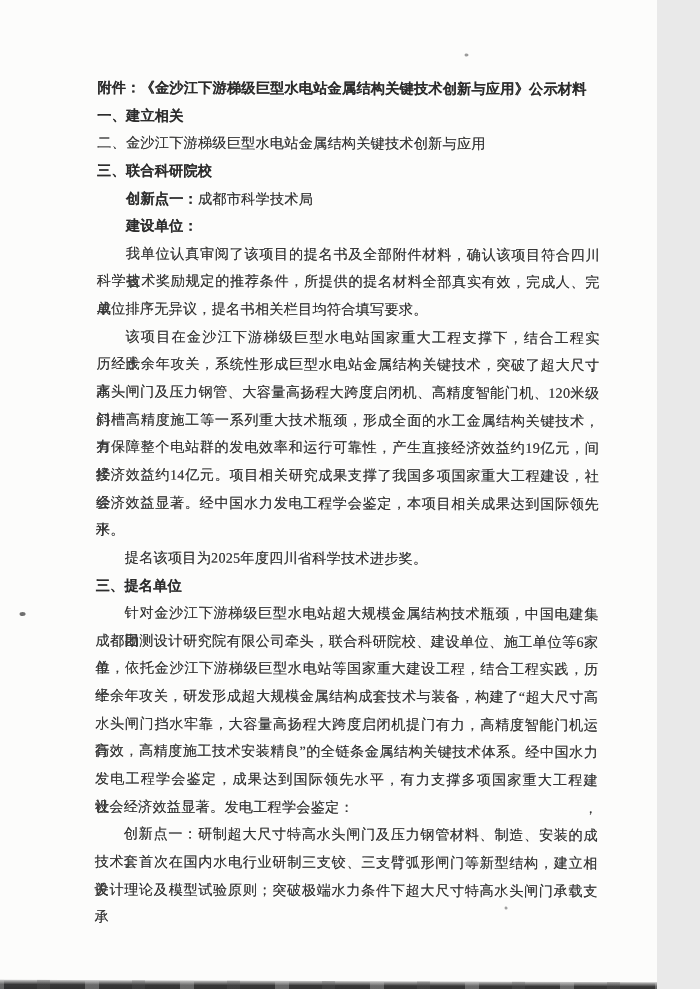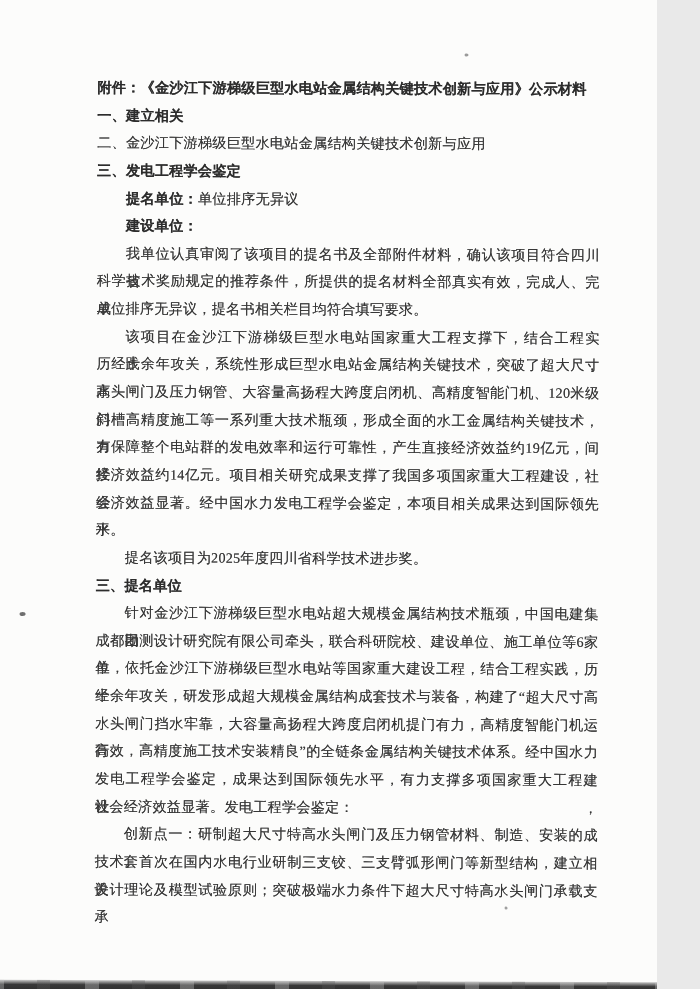--- a/index.html
+++ b/index.html
@@ -69,7 +69,7 @@
         <div class="line bold"><span>附件：《金沙江下游梯级巨型水电站金属结构关键技术创新与应用》公示材料</span></div>
         <div class="line bold"><span>一、建立相关</span></div>
         <div class="line"><span>二、金沙江下游梯级巨型水电站金属结构关键技术创新与应用</span></div>
-        <div class="line bold"><span>三、发电工程学会鉴定</span></div>
+        <div class="line bold"><span>三、联合科研院校</span></div>
         <div class="line indent"><span class="lbl">提名单位：</span><span>单位排序无异议</span></div>
         <div class="line indent"><span class="lbl">建设单位：</span></div>
         <div class="line indent justify"><span>我单位认真审阅了该项目的提名书及全部附件材料，确认该项目符合四川省</span></div>

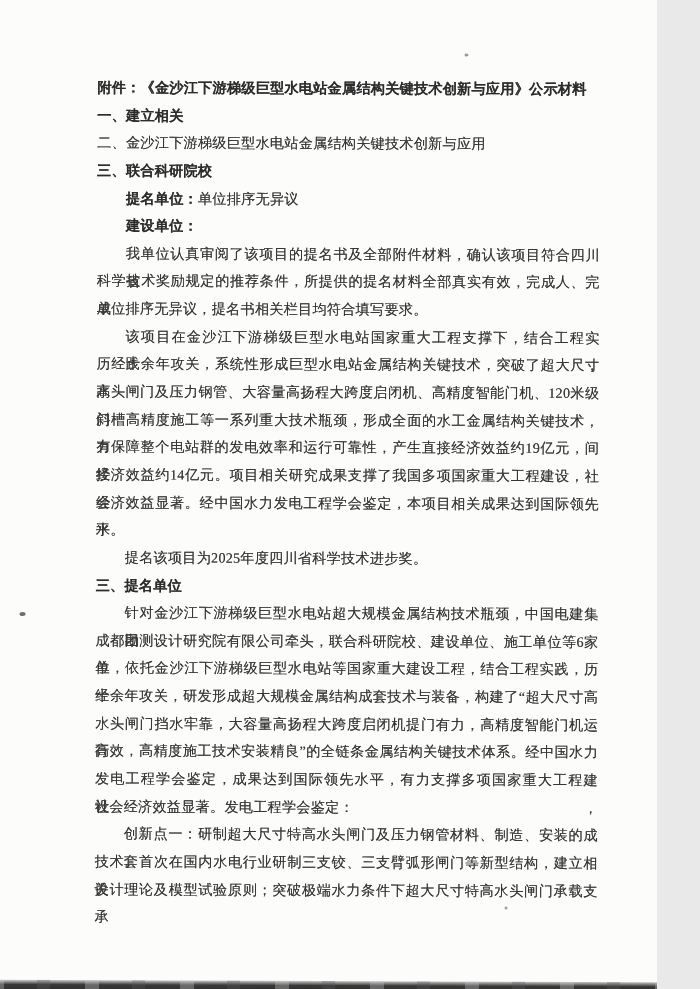--- a/index.html
+++ b/index.html
@@ -70,7 +70,7 @@
         <div class="line bold"><span>一、建立相关</span></div>
         <div class="line"><span>二、金沙江下游梯级巨型水电站金属结构关键技术创新与应用</span></div>
         <div class="line bold"><span>三、联合科研院校</span></div>
-        <div class="line indent"><span class="lbl">提名单位：</span><span>单位排序无异议</span></div>
+        <div class="line indent"><span class="lbl">创新点一：</span><span>单位排序无异议</span></div>
         <div class="line indent"><span class="lbl">建设单位：</span></div>
         <div class="line indent justify"><span>我单位认真审阅了该项目的提名书及全部附件材料，确认该项目符合四川省</span></div>
         <div class="line justify"><span>科学技术奖励规定的推荐条件，所提供的提名材料全部真实有效，完成人、完成</span></div>

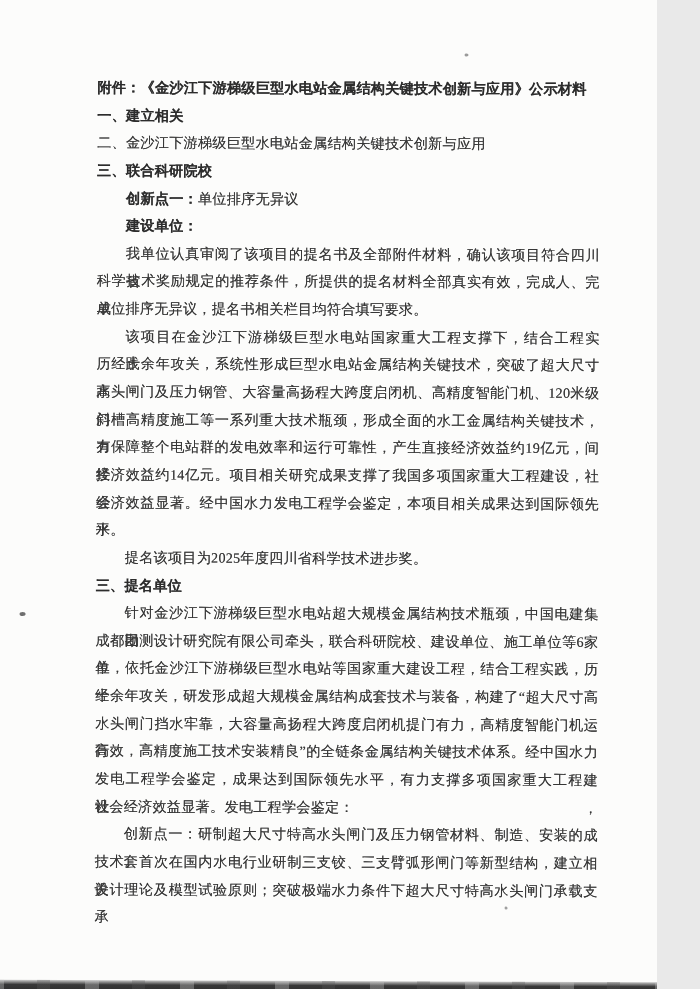--- a/index.html
+++ b/index.html
@@ -70,7 +70,7 @@
         <div class="line bold"><span>一、建立相关</span></div>
         <div class="line"><span>二、金沙江下游梯级巨型水电站金属结构关键技术创新与应用</span></div>
         <div class="line bold"><span>三、联合科研院校</span></div>
-        <div class="line indent"><span class="lbl">创新点一：</span><span>单位排序无异议</span></div>
+        <div class="line indent"><span class="lbl">创新点一：</span><span>成都市科学技术局</span></div>
         <div class="line indent"><span class="lbl">建设单位：</span></div>
         <div class="line indent justify"><span>我单位认真审阅了该项目的提名书及全部附件材料，确认该项目符合四川省</span></div>
         <div class="line justify"><span>科学技术奖励规定的推荐条件，所提供的提名材料全部真实有效，完成人、完成</span></div>

